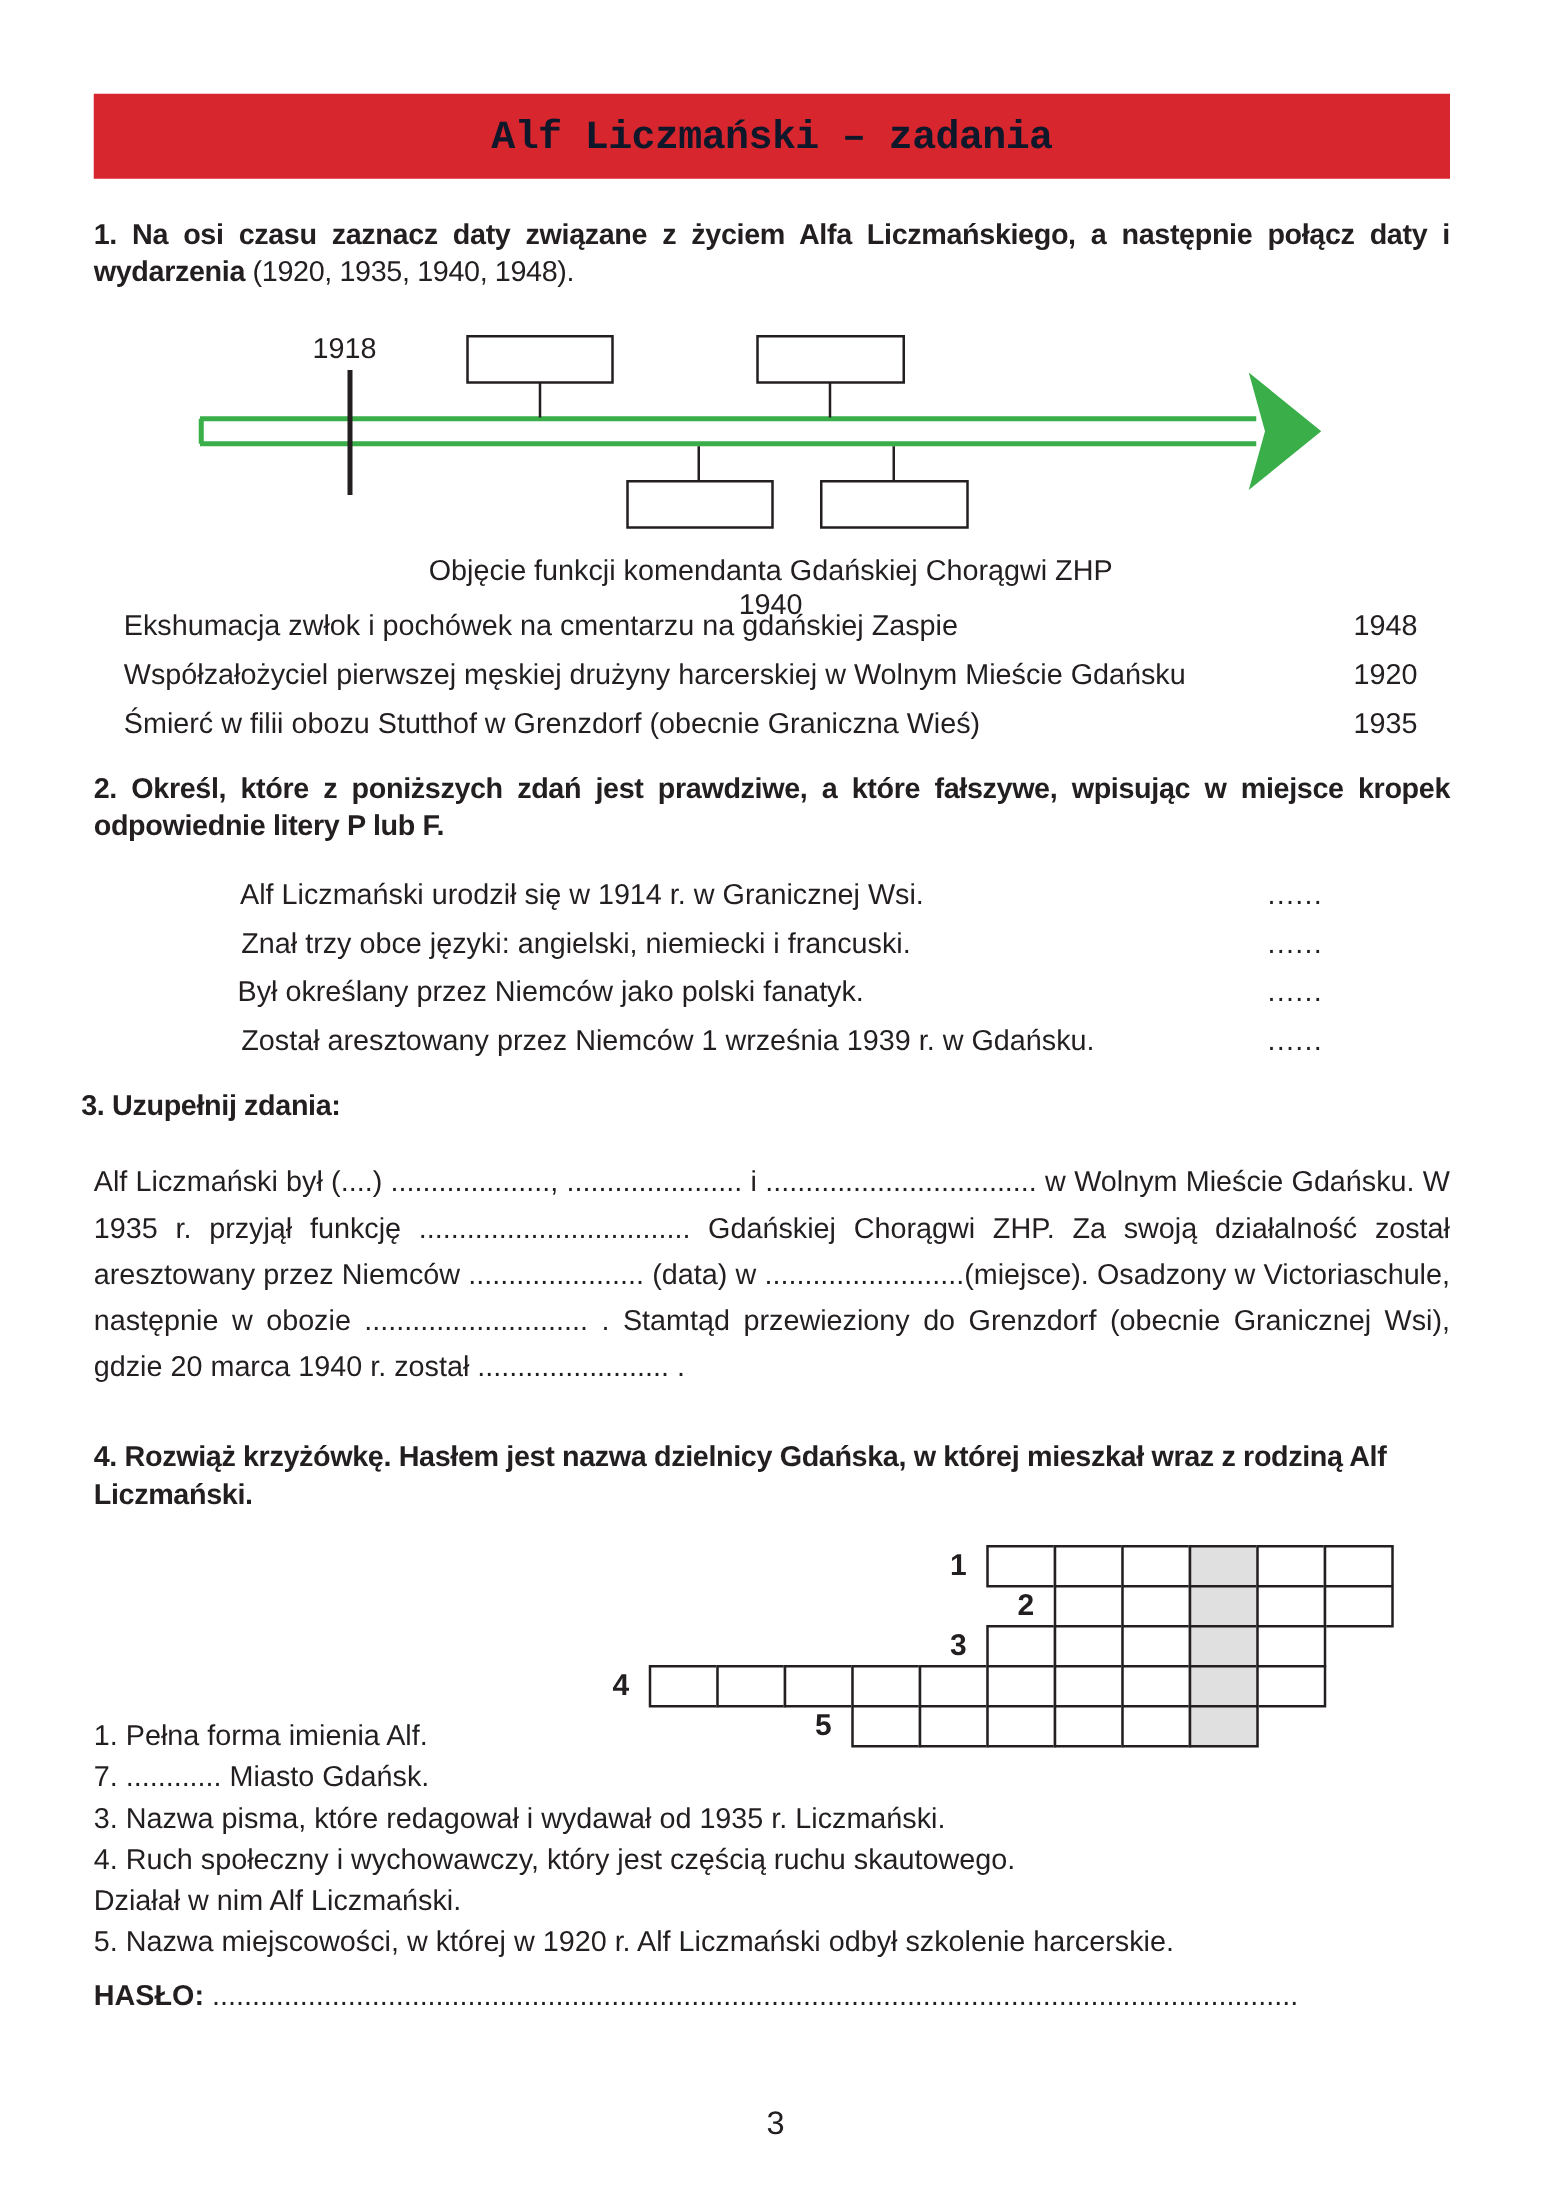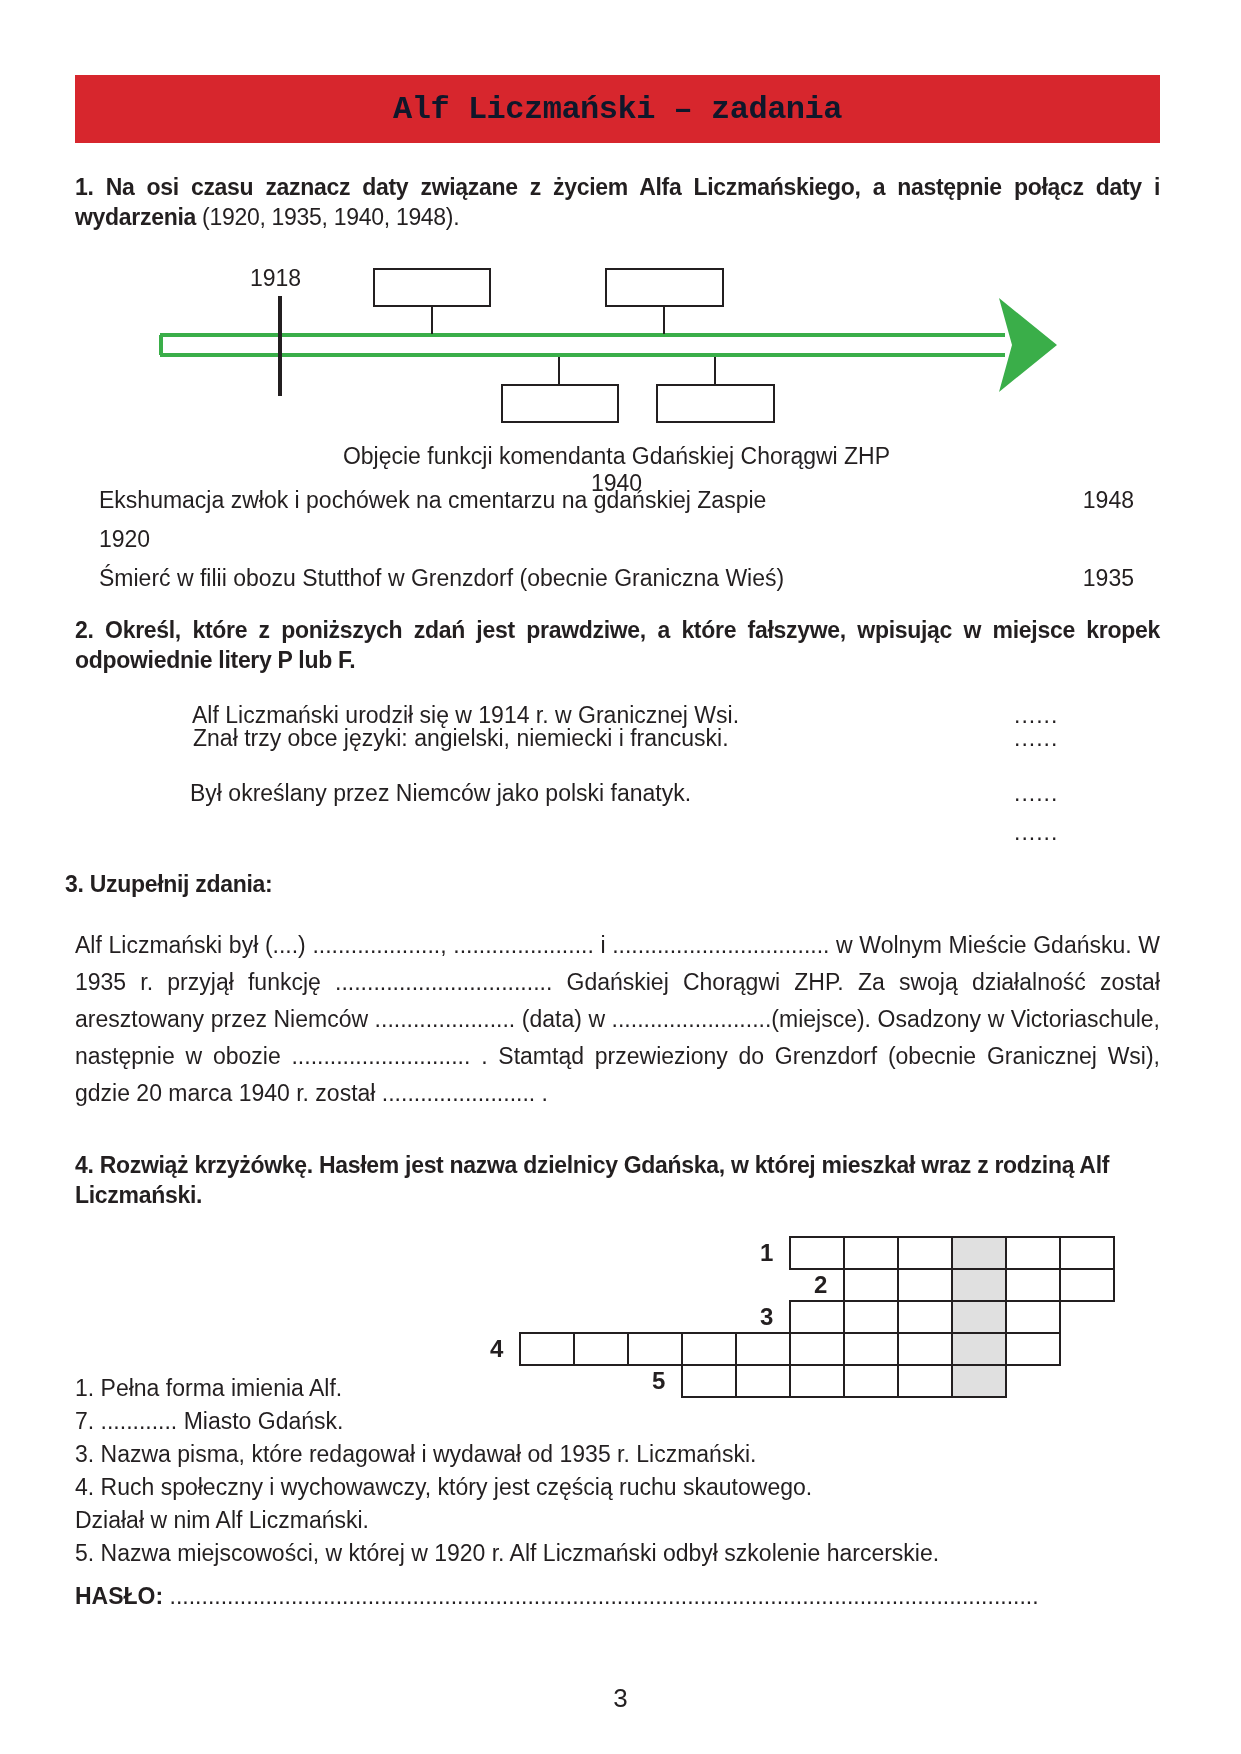--- a/index.html
+++ b/index.html
@@ -66,6 +66,7 @@
   <span>1948</span>
 </div>
 <div class="event-row" style="top:520px;">
+  <span>Współzałożyciel pierwszej męskiej drużyny harcerskiej w Wolnym Mieście Gdańsku</span>
   <span>1920</span>
 </div>
 <div class="event-row" style="top:559px;">

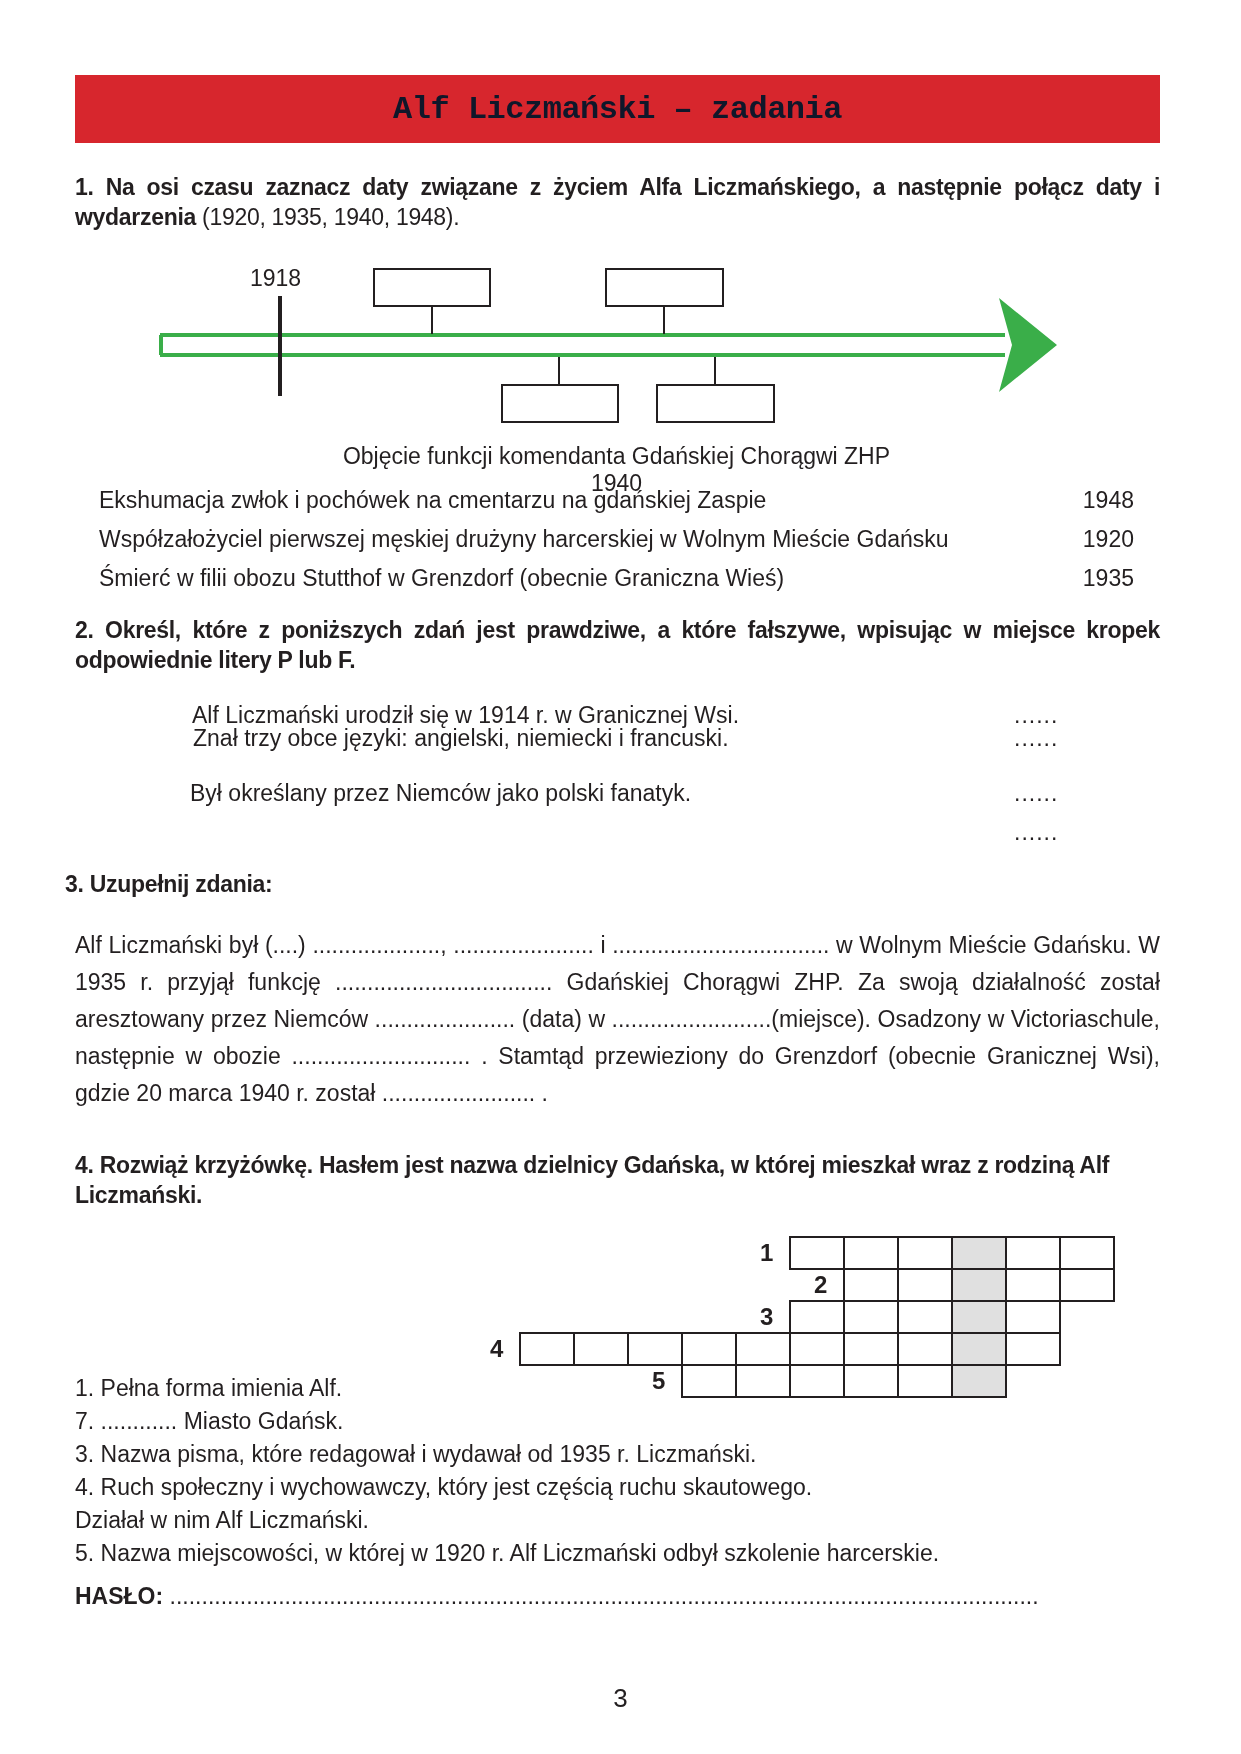--- a/index.html
+++ b/index.html
@@ -80,7 +80,7 @@
   <span class="stmt" style="left:192px;">Alf Liczmański urodził się w 1914 r. w Granicznej Wsi.</span>
   <span class="dots">......</span>
 </div>
-<div class="tf-row" style="top:725px;">
+<div class="tf-row" style="top:741px;">
   <span class="stmt" style="left:193px;">Znał trzy obce języki: angielski, niemiecki i francuski.</span>
   <span class="dots">......</span>
 </div>

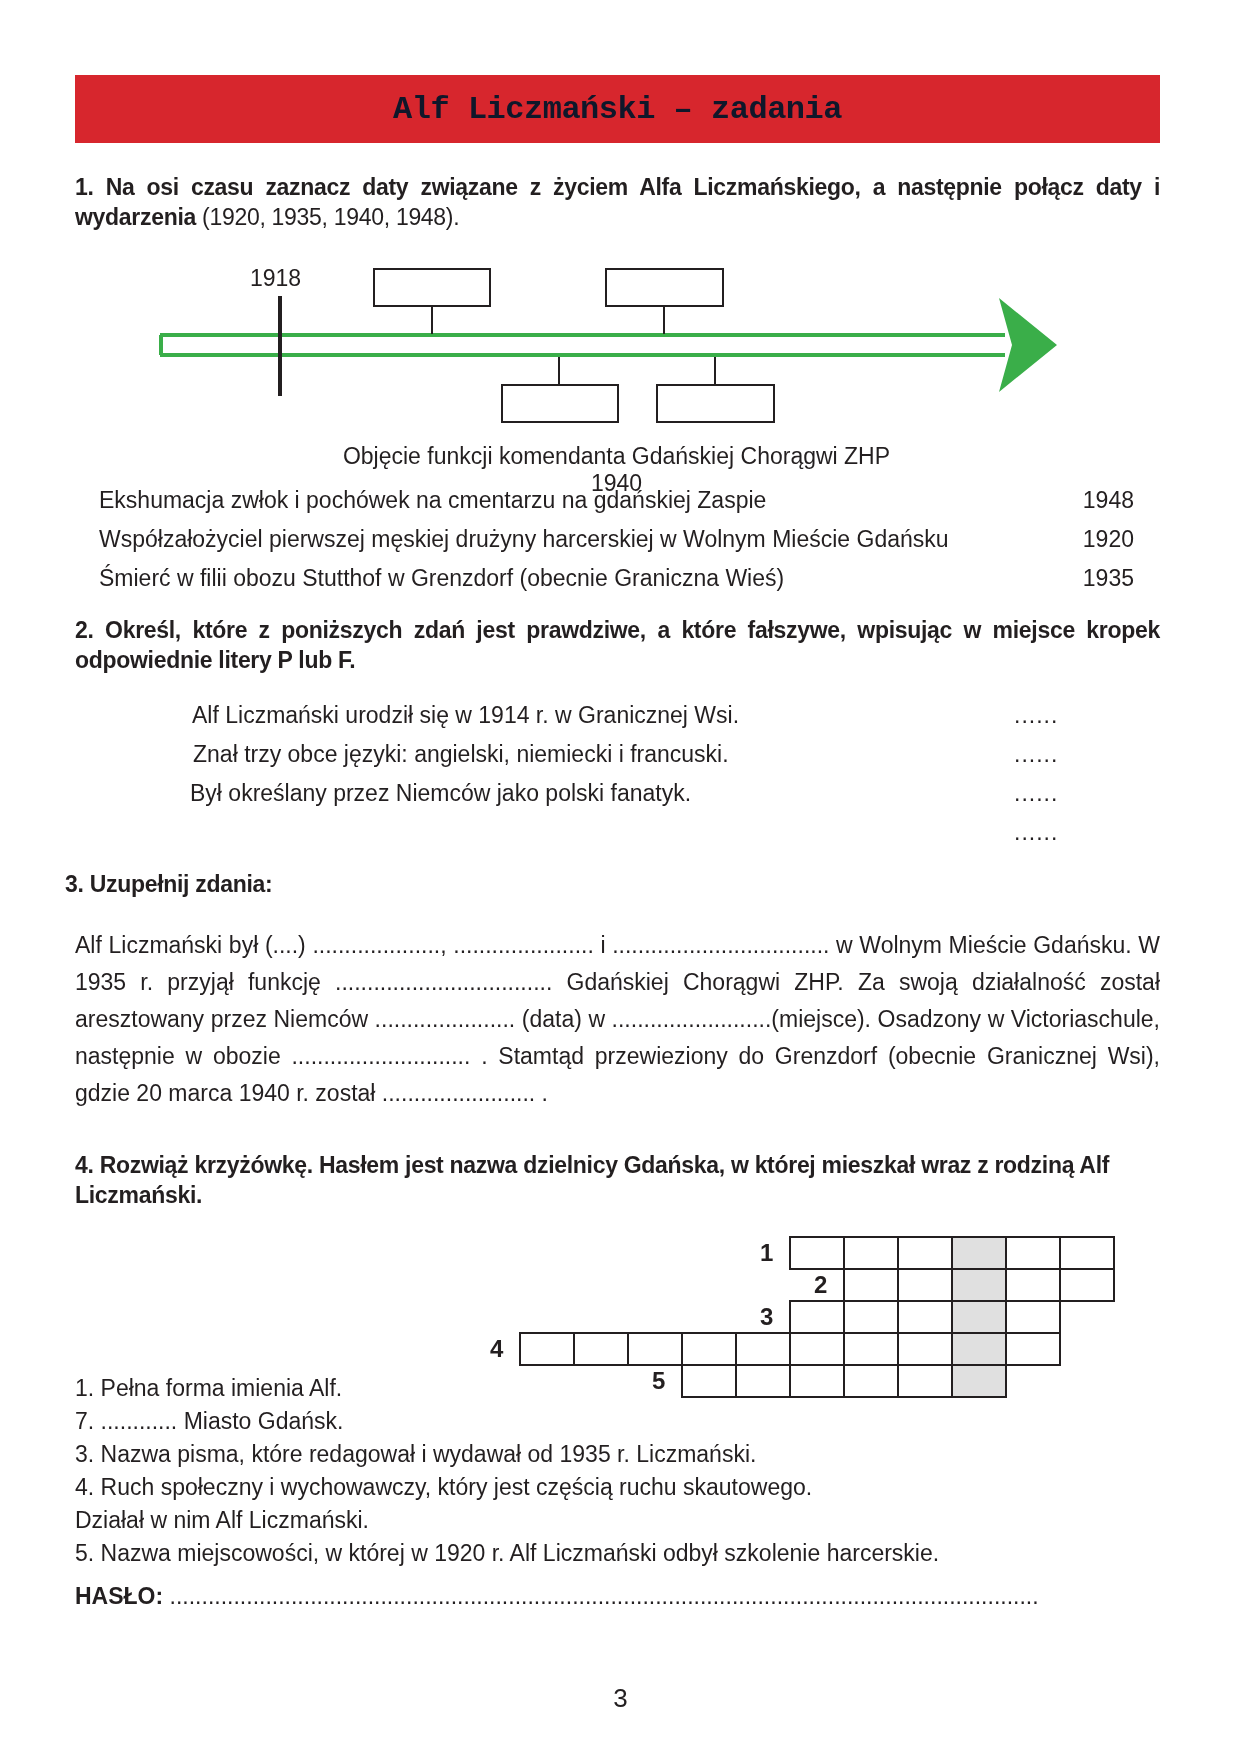--- a/index.html
+++ b/index.html
@@ -89,6 +89,7 @@
   <span class="dots">......</span>
 </div>
 <div class="tf-row" style="top:819px;">
+  <span class="stmt" style="left:193px;">Został aresztowany przez Niemców 1 września 1939 r. w Gdańsku.</span>
   <span class="dots">......</span>
 </div>
 

